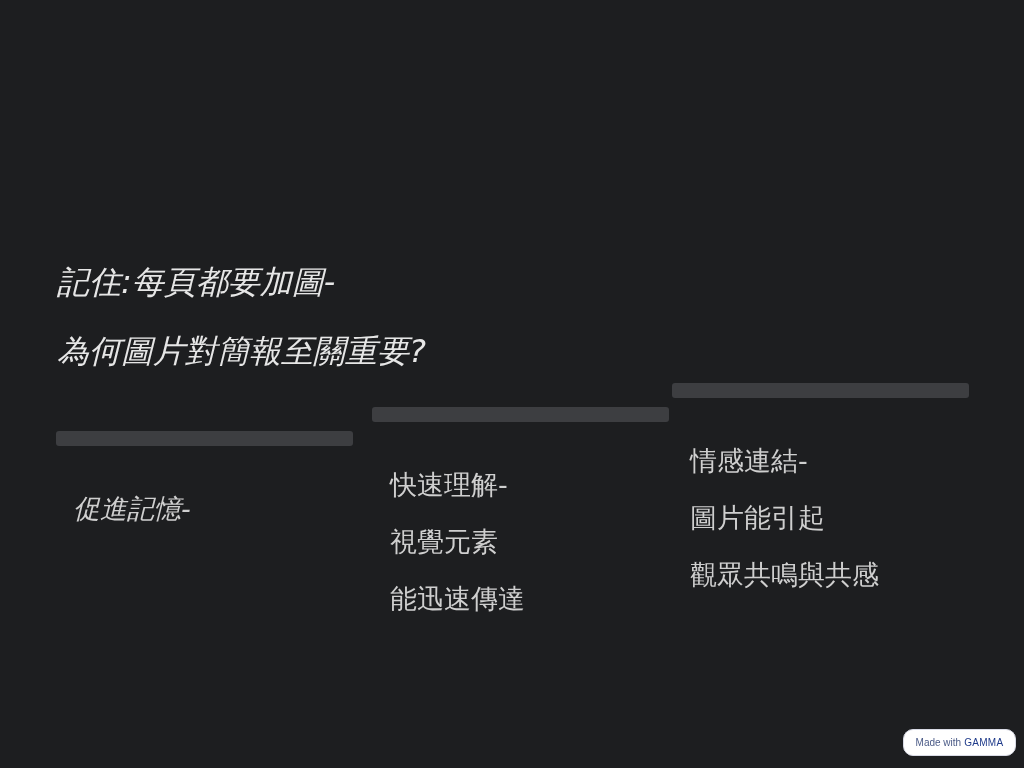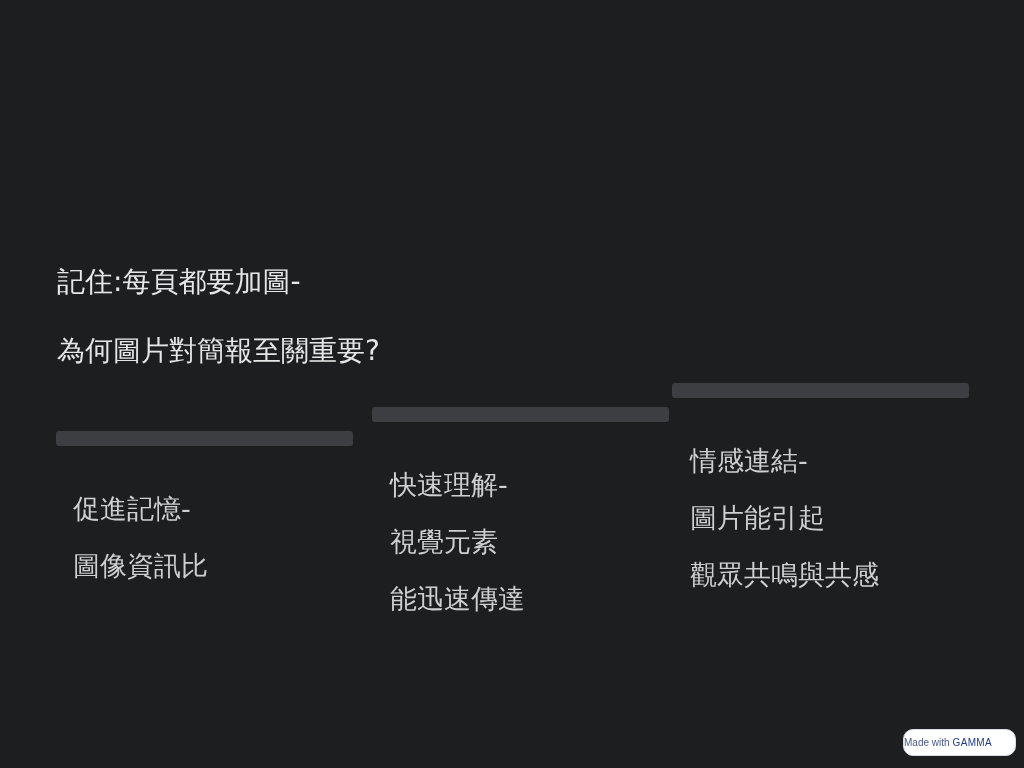--- a/index.html
+++ b/index.html
@@ -21,10 +21,11 @@
       position: absolute;
       left: 57px;
       color: #e6e6e6;
-      font-size: 28px;
+      font-size: 32px;
       line-height: 34px;
       white-space: nowrap;
       letter-spacing: 0px;
+      font-style: italic;
     }
     .heading.h1 { top: 265px; }
     .heading.h2 { top: 334px; }

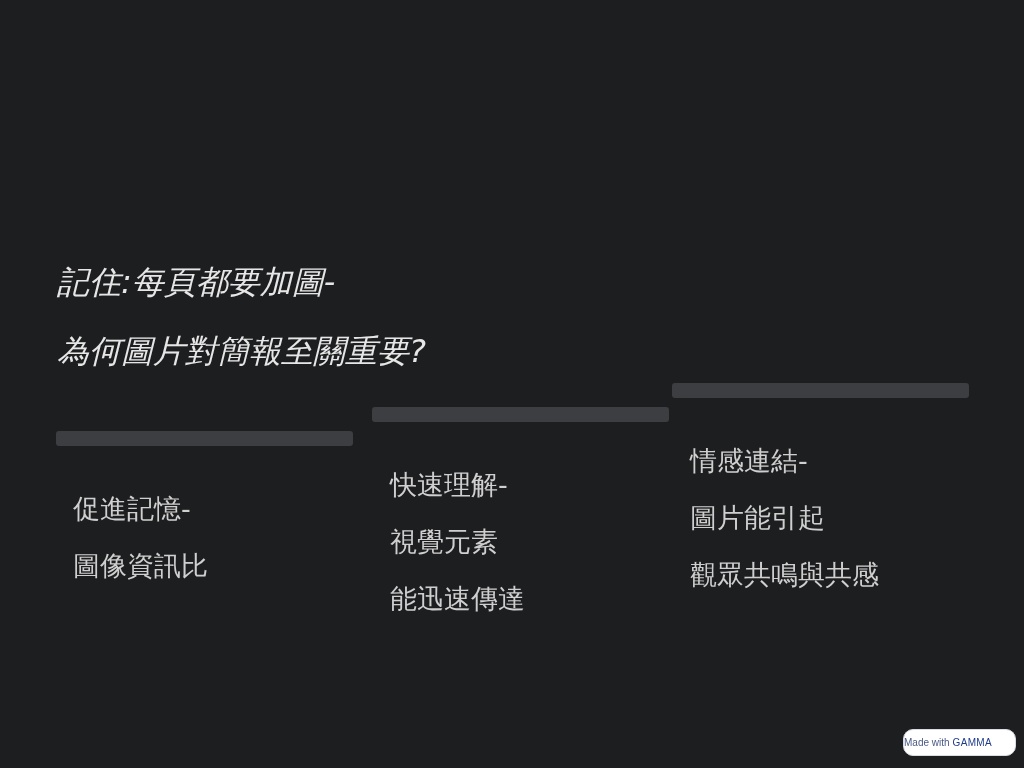--- a/index.html
+++ b/index.html
@@ -52,7 +52,7 @@
       white-space: nowrap;
     }
     .card.c1 { left: 56px; top: 431px; }
-    .card.c1 .lines { margin-top: 34px; }
+    .card.c1 .lines { margin-top: 34px; font-style: italic; }
     .card.c2 { left: 372px; top: 407px; }
     .card.c2 .lines { margin-top: 34px; }
     .card.c3 { left: 672px; top: 383px; }

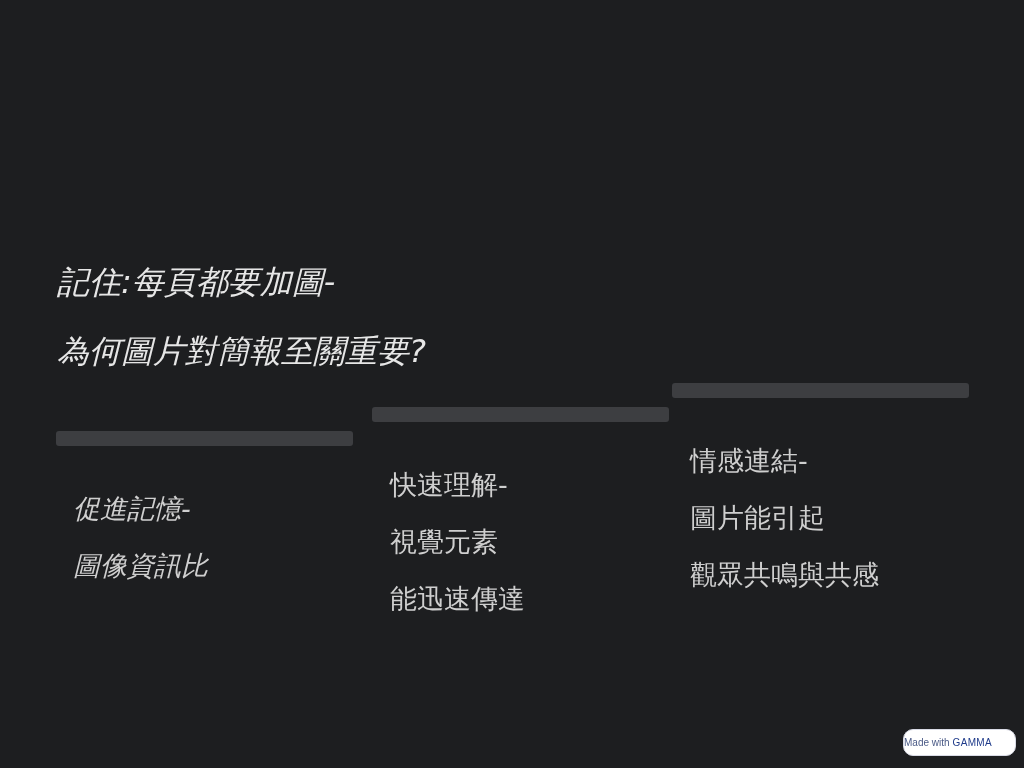--- a/index.html
+++ b/index.html
@@ -97,7 +97,6 @@
     <div class="bar"></div>
     <div class="lines">
       <div class="line">促進記憶-</div>
-      <div class="line">圖像資訊比</div>
     </div>
   </div>
 

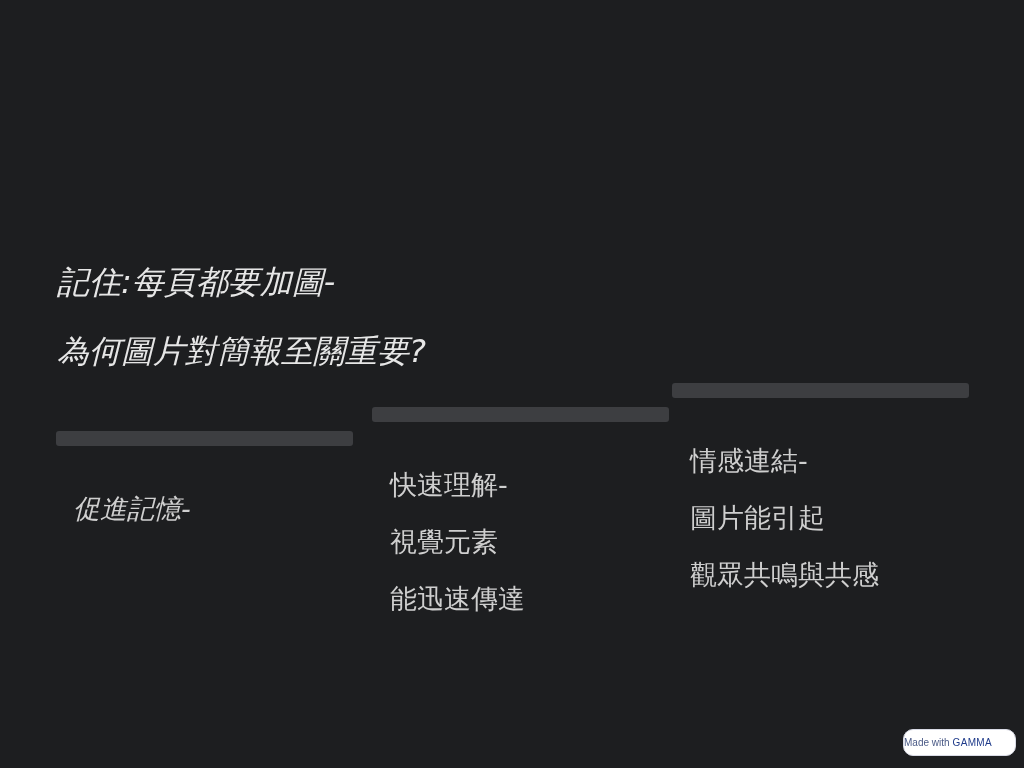--- a/index.html
+++ b/index.html
@@ -71,6 +71,7 @@
       box-sizing: border-box;
       display: flex;
       align-items: center;
+      justify-content: center;
       font-family: "Liberation Sans", sans-serif;
       font-size: 10px;
       white-space: nowrap;

